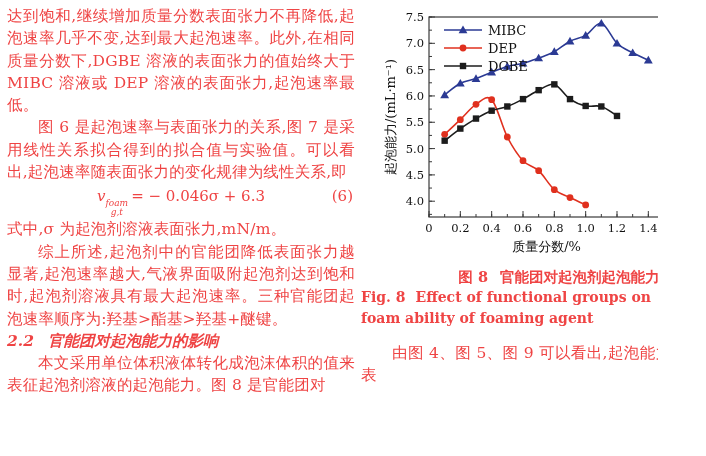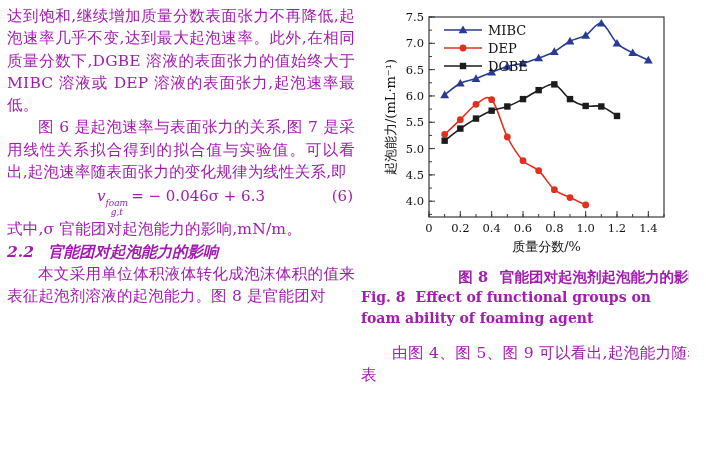--- a/index.html
+++ b/index.html
@@ -5,7 +5,7 @@
   html,body{margin:0;padding:0;background:#fff;}
   .page{
     position:relative;width:658px;height:456px;background:#ffffff;overflow:hidden;
-    font-family:"DejaVu Serif","Liberation Serif",serif;color:#a21caf;padding-left:31px;
+    font-family:"DejaVu Serif","Liberation Serif",serif;color:#ef4444;
   }
   .col{position:absolute;top:5px;}
   #left-col{left:7px;width:348px;}

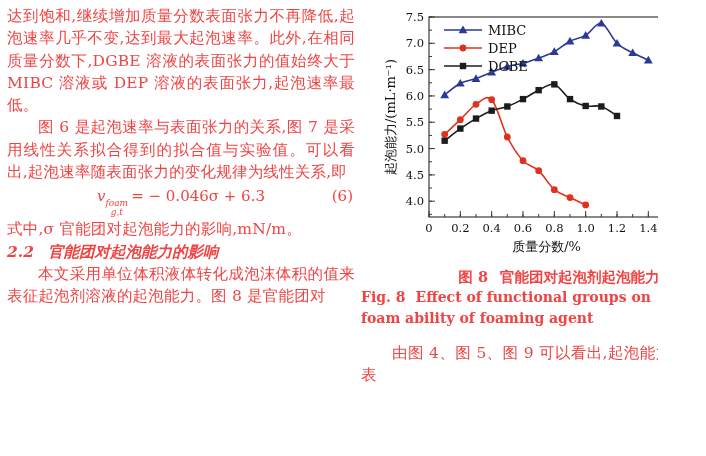--- a/index.html
+++ b/index.html
@@ -50,7 +50,7 @@
         </span><span>= − 0.046σ + 6.3</span>
       <span class="eq-num">(6)</span>
     </div>
-    <p class="para">式中,σ 官能团对起泡能力的影响,mN/m。</p>
+    <p class="para">式中,σ 为起泡剂溶液表面张力,mN/m。</p>
     <p class="heading"><span class="hnum">2.2</span><span>官能团对起泡能力的影响</span></p>
     <p class="para indent">本文采用单位体积液体转化成泡沫体积的值来表征起泡剂溶液的起泡能力。图 8 是官能团对</p>
   </div>

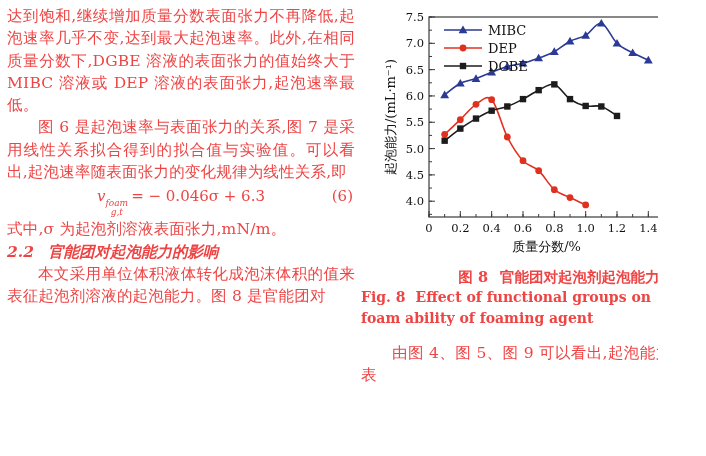--- a/index.html
+++ b/index.html
@@ -51,6 +51,7 @@
       <span class="eq-num">(6)</span>
     </div>
     <p class="para">式中,σ 为起泡剂溶液表面张力,mN/m。</p>
+    <p class="para indent">综上所述,起泡剂中的官能团降低表面张力越显著,起泡速率越大,气液界面吸附起泡剂达到饱和时,起泡剂溶液具有最大起泡速率。三种官能团起泡速率顺序为:羟基&gt;酯基&gt;羟基+醚键。</p>
     <p class="heading"><span class="hnum">2.2</span><span>官能团对起泡能力的影响</span></p>
     <p class="para indent">本文采用单位体积液体转化成泡沫体积的值来表征起泡剂溶液的起泡能力。图 8 是官能团对</p>
   </div>

